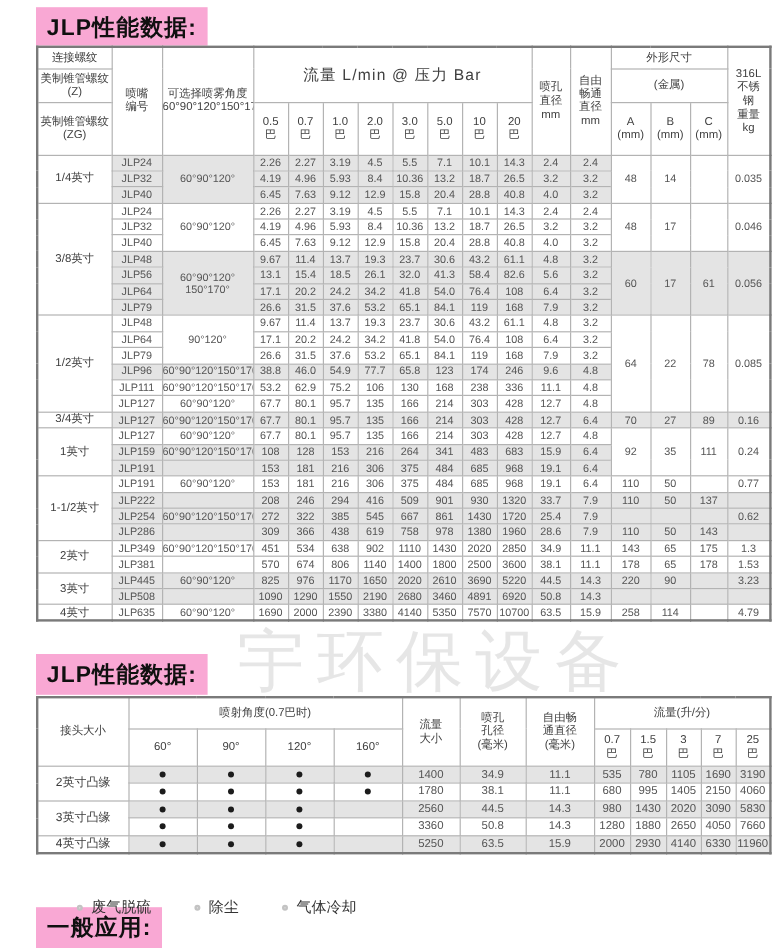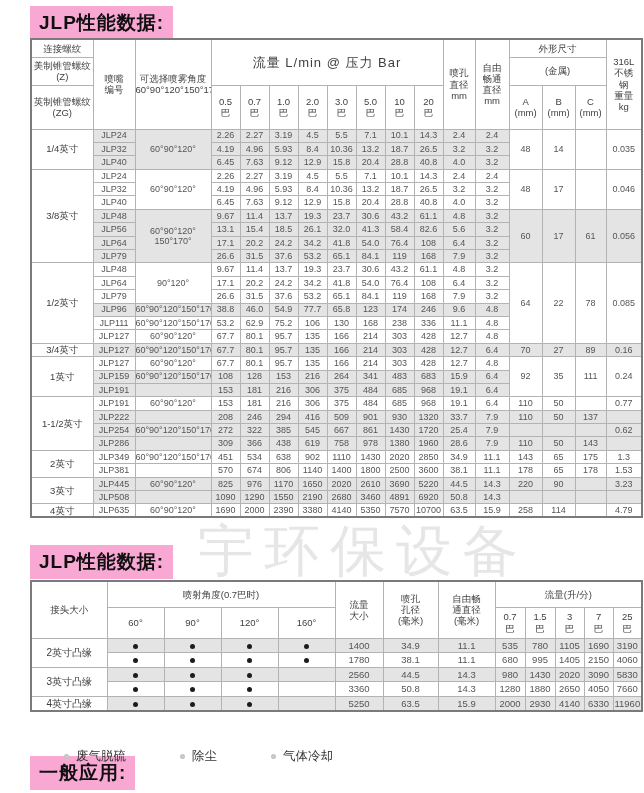--- a/index.html
+++ b/index.html
@@ -34,7 +34,7 @@
 .dot{display:inline-block;width:5px;height:5px;border-radius:50%;background:#1c1c1c;vertical-align:middle}
 .wm{position:absolute;left:198px;top:514px;font-size:56px;font-weight:normal;
   color:#cfcfcf;opacity:.5;letter-spacing:10px;z-index:10;pointer-events:none;white-space:nowrap}
-.app-row{position:absolute;left:64px;top:748px;display:flex;gap:54px;align-items:flex-end}
+.app-row{position:absolute;left:64px;top:748px;display:flex;gap:36px;align-items:flex-end}
 .app-item{display:flex;align-items:center;font-size:12.5px;color:#333}
 .bullet{width:5px;height:5px;border:2px solid #c3c3c3;background:#ececec;border-radius:50%;
   display:inline-block;margin-right:7px;flex:none}

